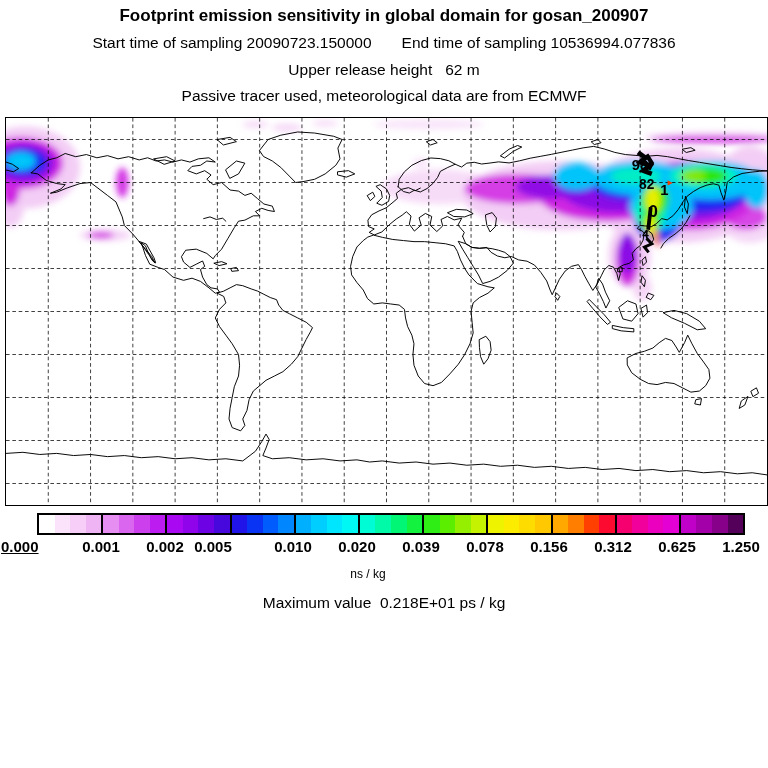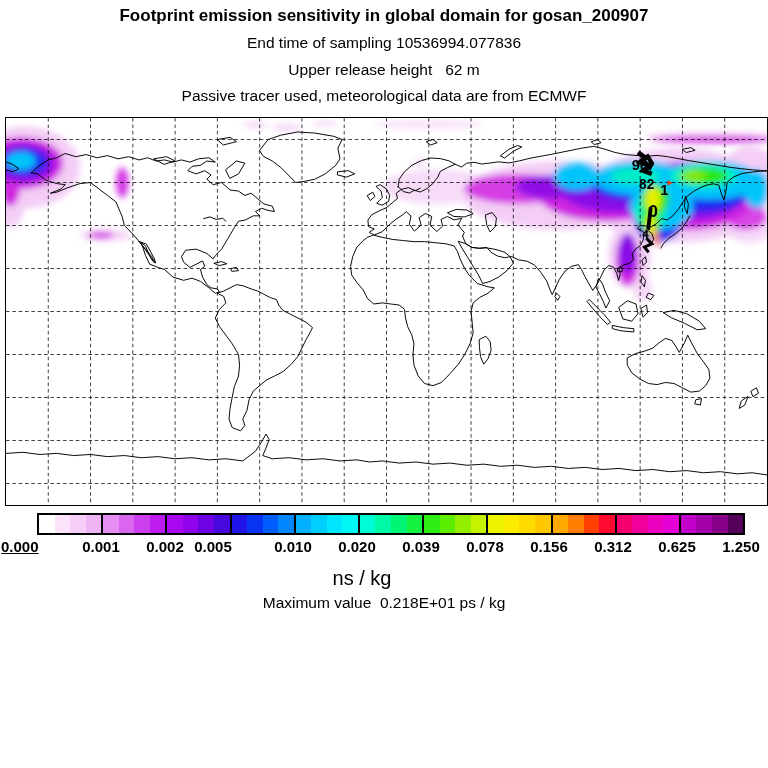--- a/index.html
+++ b/index.html
@@ -30,6 +30,7 @@
 
 <div class="hdr" id="title">Footprint emission sensitivity in global domain for gosan_200907</div>
 <div class="hdr-row" id="line2">
+  <span>Start time of sampling 20090723.150000</span>
   <span>End time of sampling 10536994.077836</span>
 </div>
 <div class="hdr-row" id="line3">

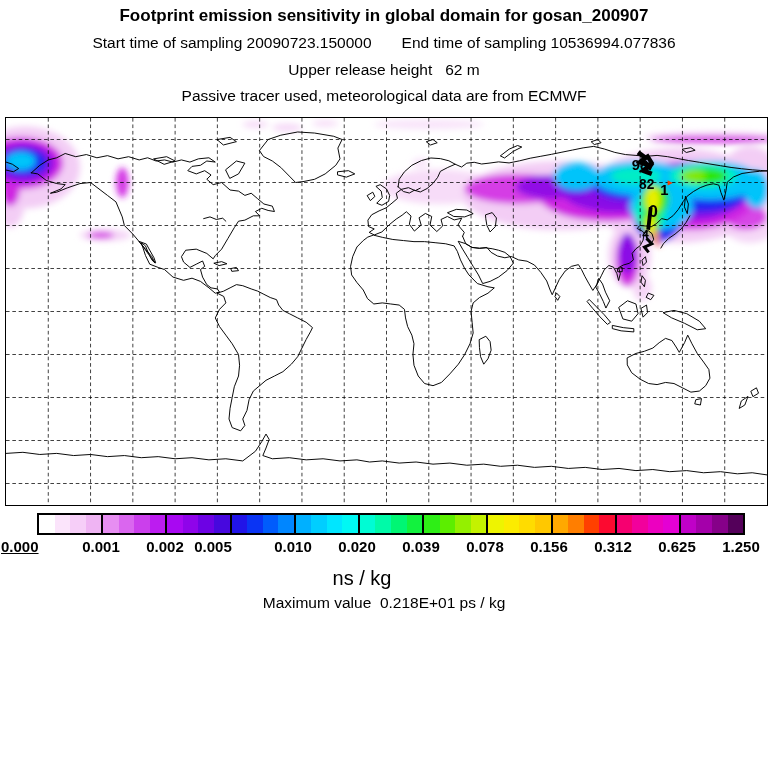--- a/index.html
+++ b/index.html
@@ -21,7 +21,7 @@
   .cb-cell{flex:1;}
   #cb-ticks{position:absolute;left:0;top:538px;width:768px;height:18px;}
   .cb-tick{position:absolute;top:0;font-size:15px;font-weight:bold;transform:translateX(-50%);}
-  #units{position:absolute;left:0;top:567px;width:724px;text-align:center;font-size:20px;}
+  #units{position:absolute;left:6px;top:567px;width:724px;text-align:center;font-size:12px;}
   #maxline{position:absolute;left:0;top:594px;width:768px;text-align:center;
            font-size:15.5px;white-space:pre;}
 </style>

